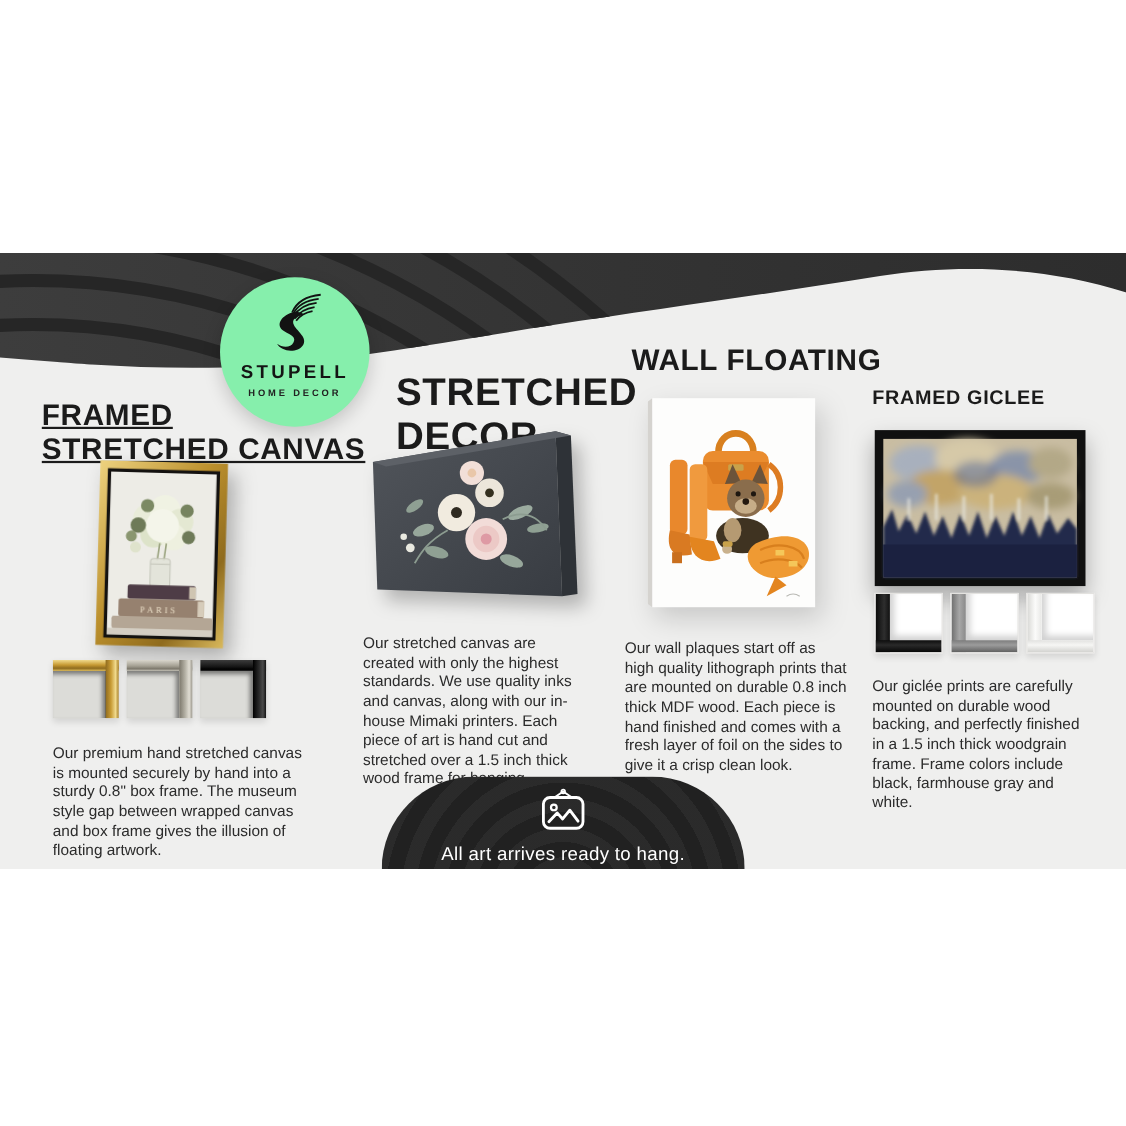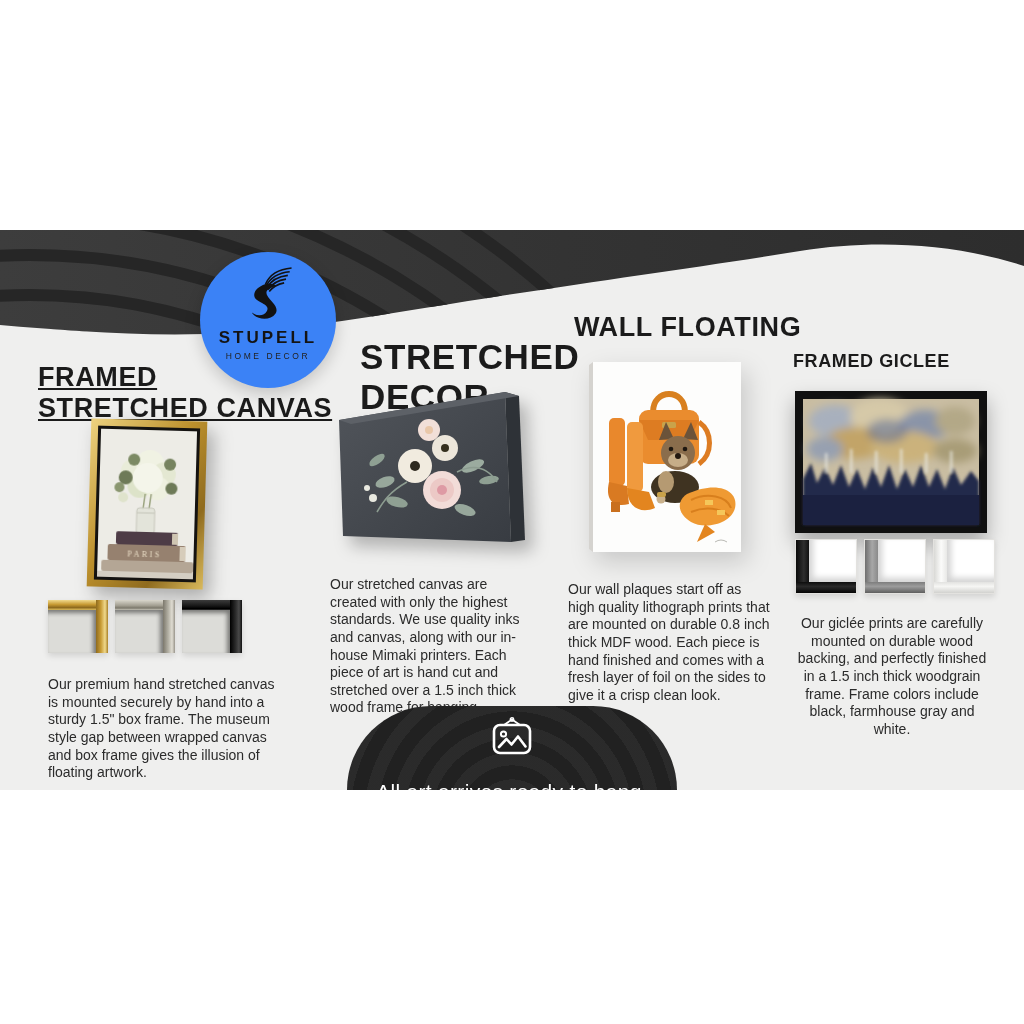--- a/index.html
+++ b/index.html
@@ -9,7 +9,7 @@
   .band{position:absolute;left:0;top:230px;width:1024px;height:180px;}
   
   .logo{position:absolute;left:200px;top:252px;width:136px;height:136px;border-radius:50%;
-        background:#3b82f6;box-shadow:0 6px 16px rgba(0,0,0,.18);z-index:6;text-align:center;}
+        background:#86efac;box-shadow:0 6px 16px rgba(0,0,0,.18);z-index:6;text-align:center;}
   .logo .smark{margin-top:10px;}
   .logo .brand-name{display:block;font-size:17px;font-weight:700;letter-spacing:3px;color:#141414;margin-top:-2px;}
   .logo .brand-tag{display:block;font-size:8.5px;font-weight:400;letter-spacing:2.6px;color:#222;margin-top:3px;}

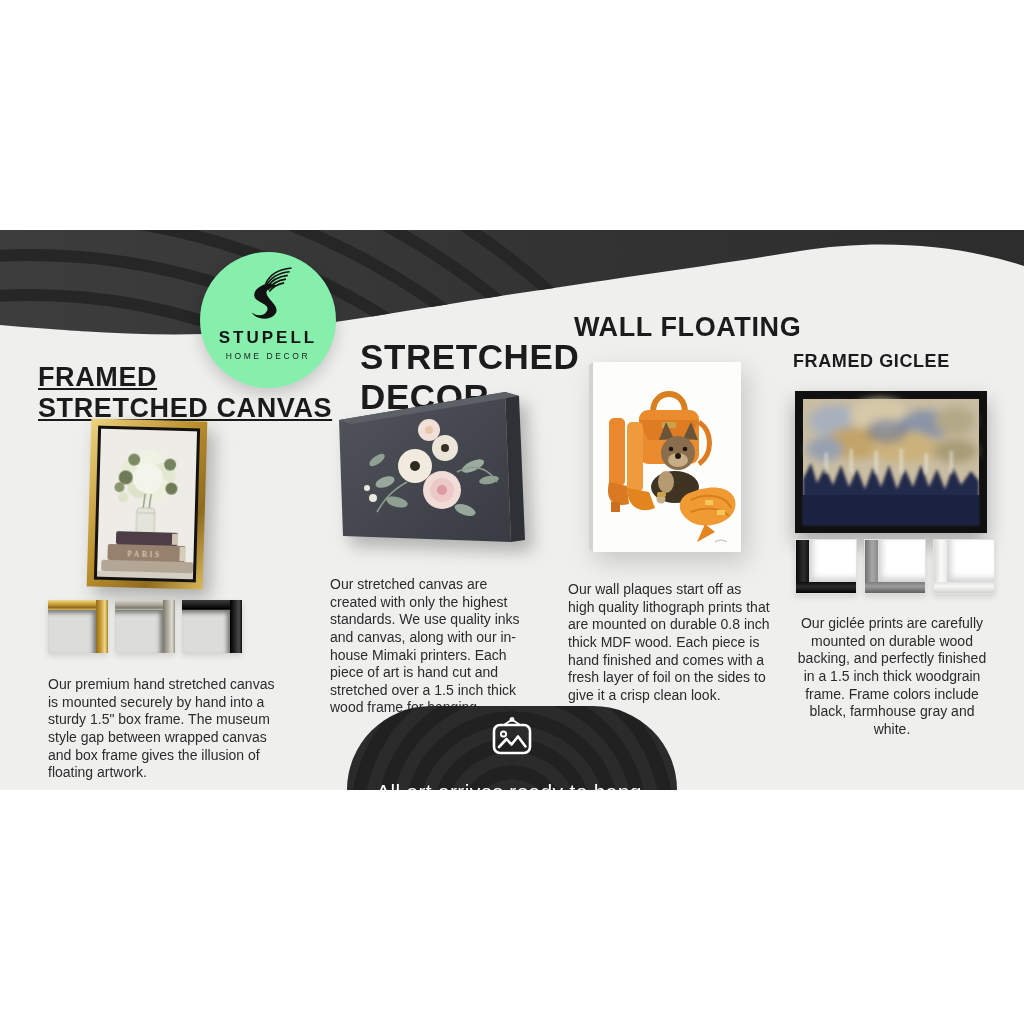--- a/index.html
+++ b/index.html
@@ -12,7 +12,7 @@
         background:#86efac;box-shadow:0 6px 16px rgba(0,0,0,.18);z-index:6;text-align:center;}
   .logo .smark{margin-top:10px;}
   .logo .brand-name{display:block;font-size:17px;font-weight:700;letter-spacing:3px;color:#141414;margin-top:-2px;}
-  .logo .brand-tag{display:block;font-size:8.5px;font-weight:400;letter-spacing:2.6px;color:#222;margin-top:3px;}
+  .logo .brand-tag{display:block;font-size:8.5px;font-weight:700;letter-spacing:2.6px;color:#222;margin-top:3px;}
   
   .col-heading{position:absolute;font-weight:700;color:#1b1b1b;letter-spacing:.6px;line-height:1.14;z-index:4;}
   .h1{left:38px;top:362px;font-size:27px;text-decoration:underline;}

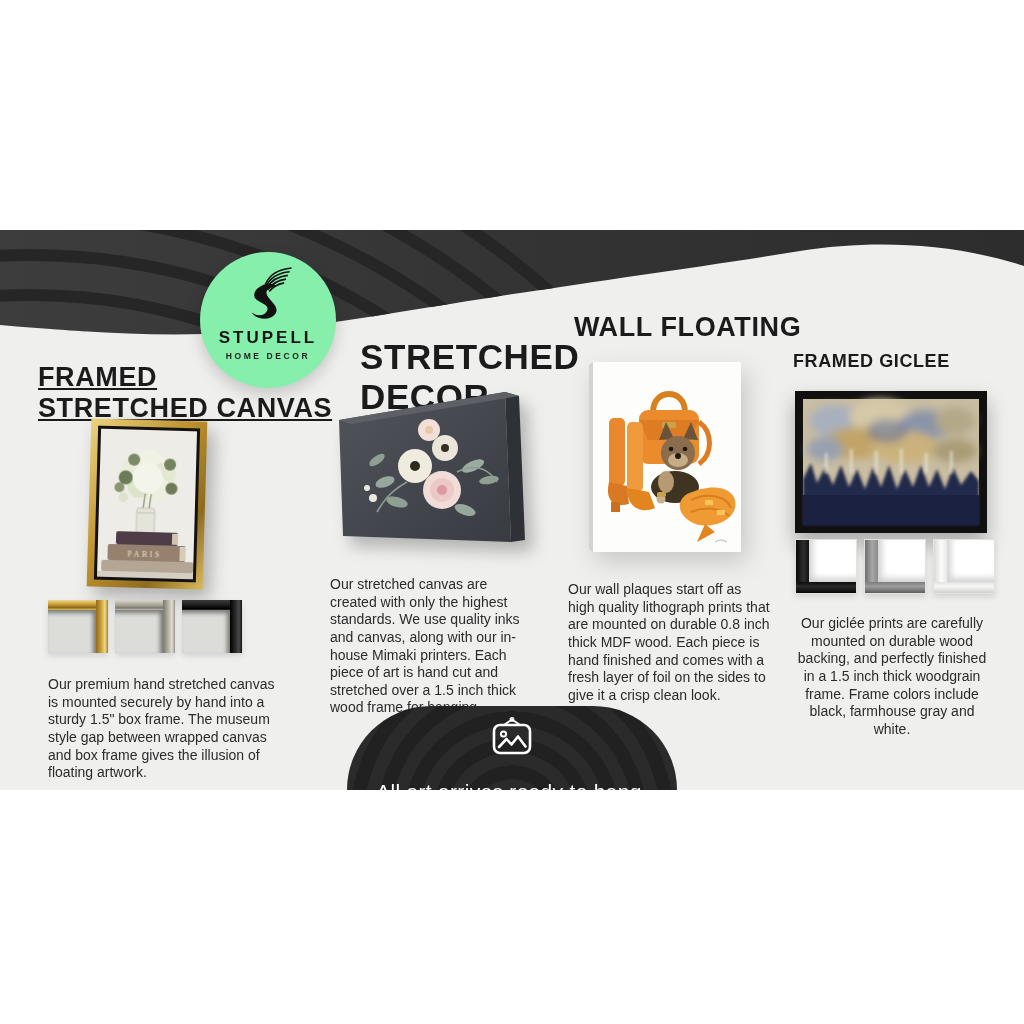--- a/index.html
+++ b/index.html
@@ -24,7 +24,7 @@
   .d1{left:48px;top:662px;width:240px;}
   .d2{left:330px;top:562px;width:206px;}
   .d3{left:568px;top:567px;width:202px;}
-  .d4{left:793px;top:601px;width:198px;text-align:center;}
+  .d4{left:793px;top:601px;width:198px;}
   
   .prod{position:absolute;z-index:4;}
   .p1{left:88px;top:420px;transform:rotate(1.6deg);filter:drop-shadow(7px 9px 9px rgba(0,0,0,.28));}

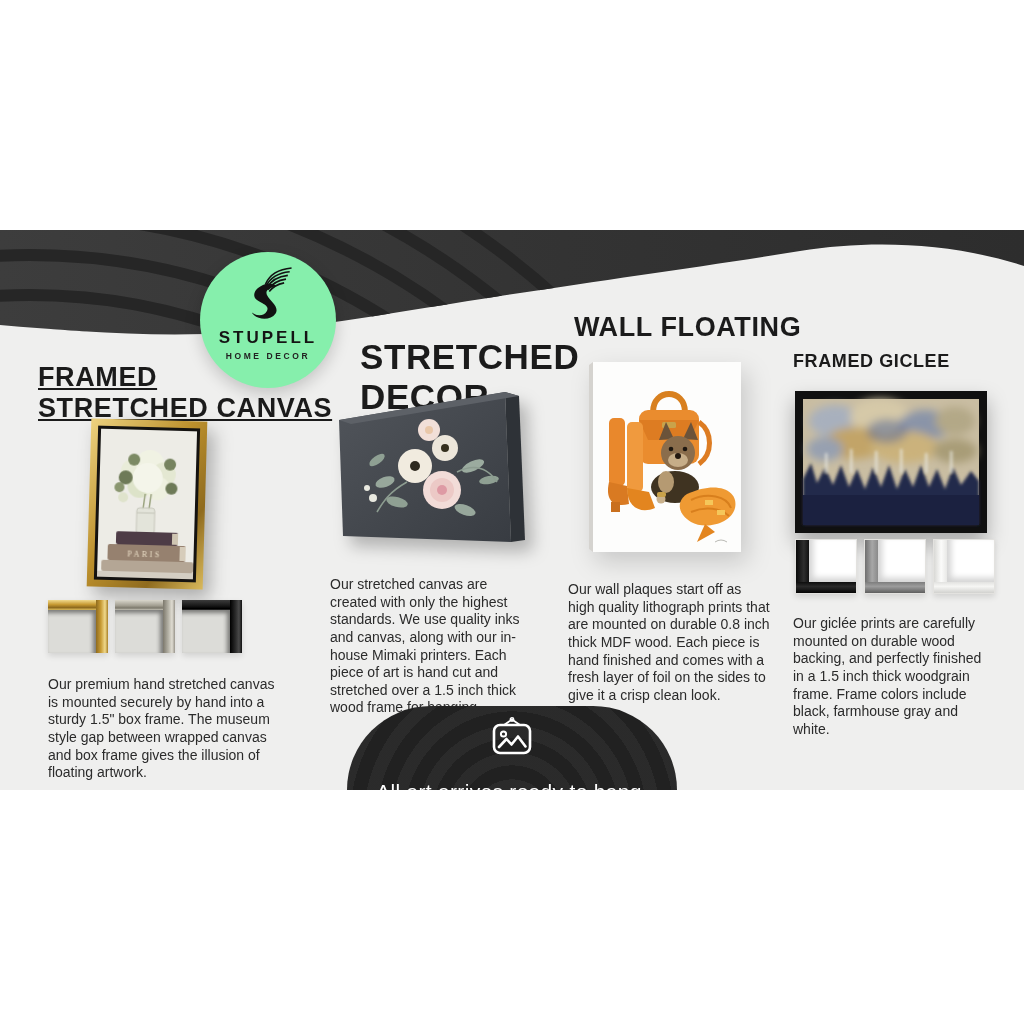--- a/index.html
+++ b/index.html
@@ -302,7 +302,7 @@
     </div>
   </div>
 
-  <p class="desc d1">Our premium hand stretched canvas is mounted securely by hand into a sturdy 1.5" box frame. The museum style gap between wrapped canvas and box frame gives the illusion of floating artwork.</p>
+  <p class="desc d1">Our premium hand stretched canvas is mounted securely by hand into a sturdy 0.8" box frame. The museum style gap between wrapped canvas and box frame gives the illusion of floating artwork.</p>
   <p class="desc d2">Our stretched canvas are created with only the highest standards. We use quality inks and canvas, along with our in-house Mimaki printers. Each piece of art is hand cut and stretched over a 1.5 inch thick wood frame for hanging.</p>
   <p class="desc d3">Our wall plaques start off as high quality lithograph prints that are mounted on durable 0.8 inch thick MDF wood. Each piece is hand finished and comes with a fresh layer of foil on the sides to give it a crisp clean look.</p>
   <p class="desc d4">Our giclée prints are carefully mounted on durable wood backing, and perfectly finished in a 1.5 inch thick woodgrain frame. Frame colors include black, farmhouse gray and white.</p>

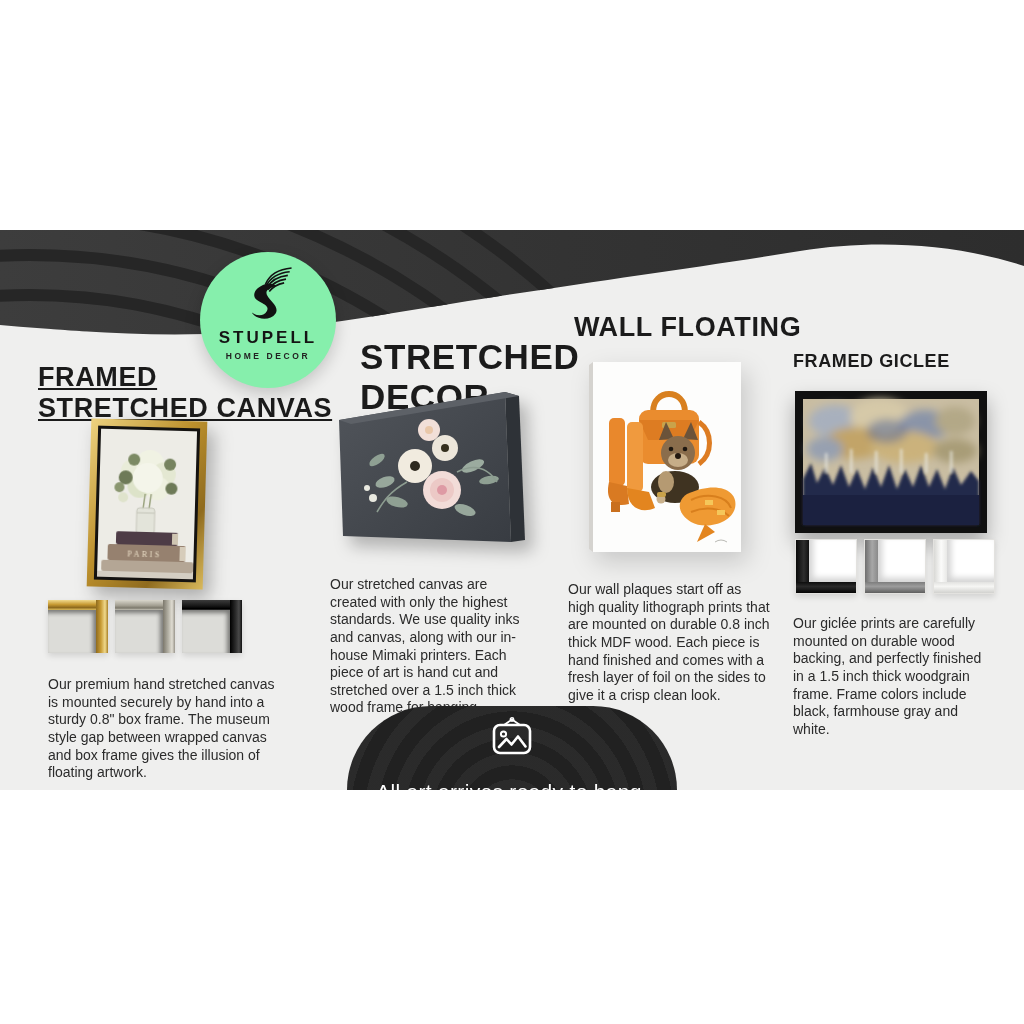--- a/index.html
+++ b/index.html
@@ -63,7 +63,7 @@
         border-radius:165px 165px 0 0;
         background:repeating-radial-gradient(circle at 50% 135%,rgba(255,255,255,.045) 0 13px,rgba(255,255,255,0) 13px 27px),#212121;
         text-align:center;}
-  .dome .msg{display:block;color:#fff;font-size:21px;letter-spacing:.3px;margin-top:16px;}
+  .dome .msg{display:block;color:#fff;font-size:17px;letter-spacing:.3px;margin-top:2px;}
 </style>
 </head>
 <body>

